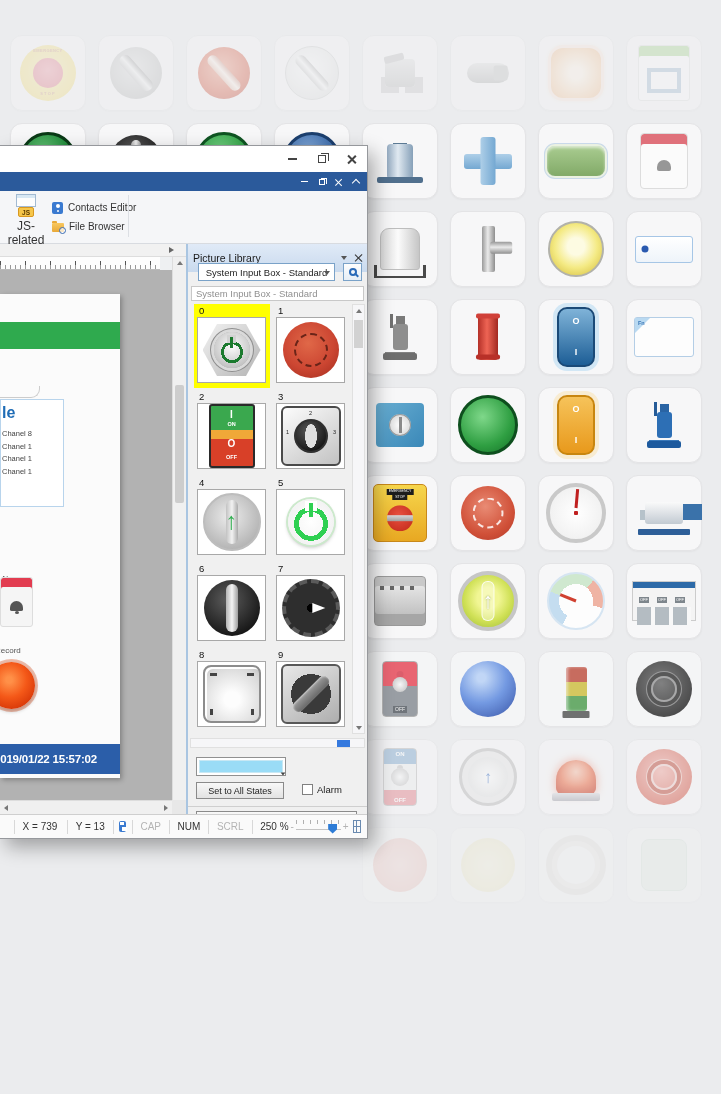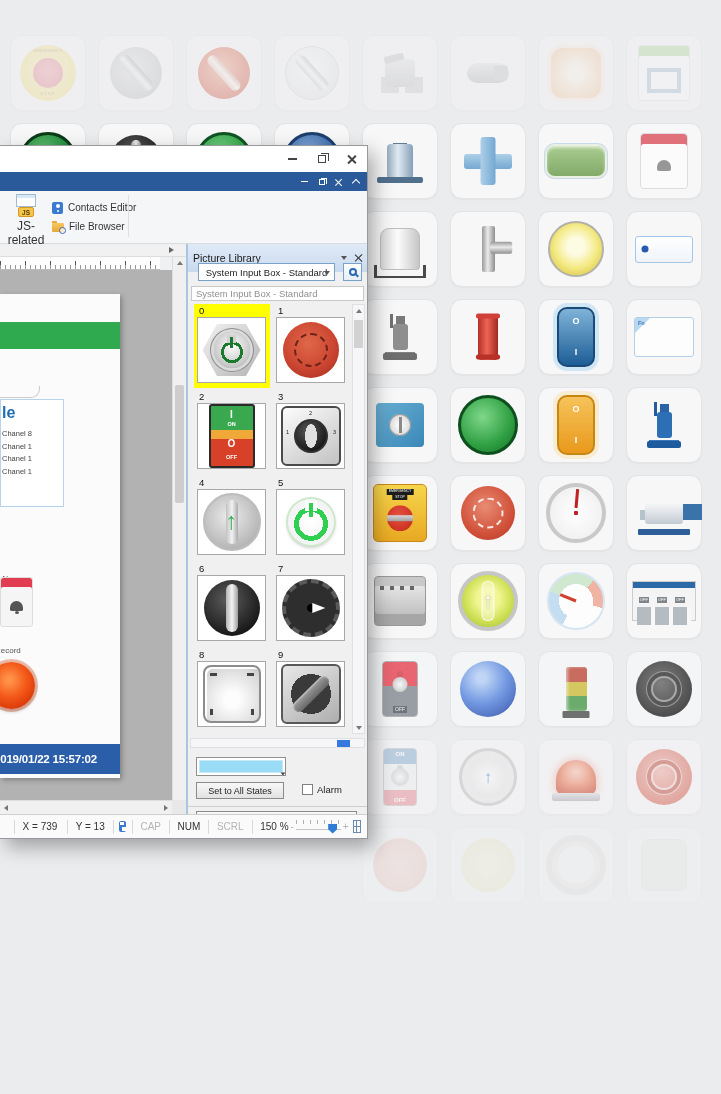--- a/index.html
+++ b/index.html
@@ -705,7 +705,7 @@
       <span class="sb-sep"></span>
       <span class="sb-item sb-dim">SCRL</span>
       <span class="sb-sep"></span>
-      <span class="sb-item" style="padding-right:2px">150 %</span>
+      <span class="sb-item" style="padding-right:2px">250 %</span>
       <span class="sb-dim">-</span>
       <span class="slider">
         <span class="ticks"></span>

